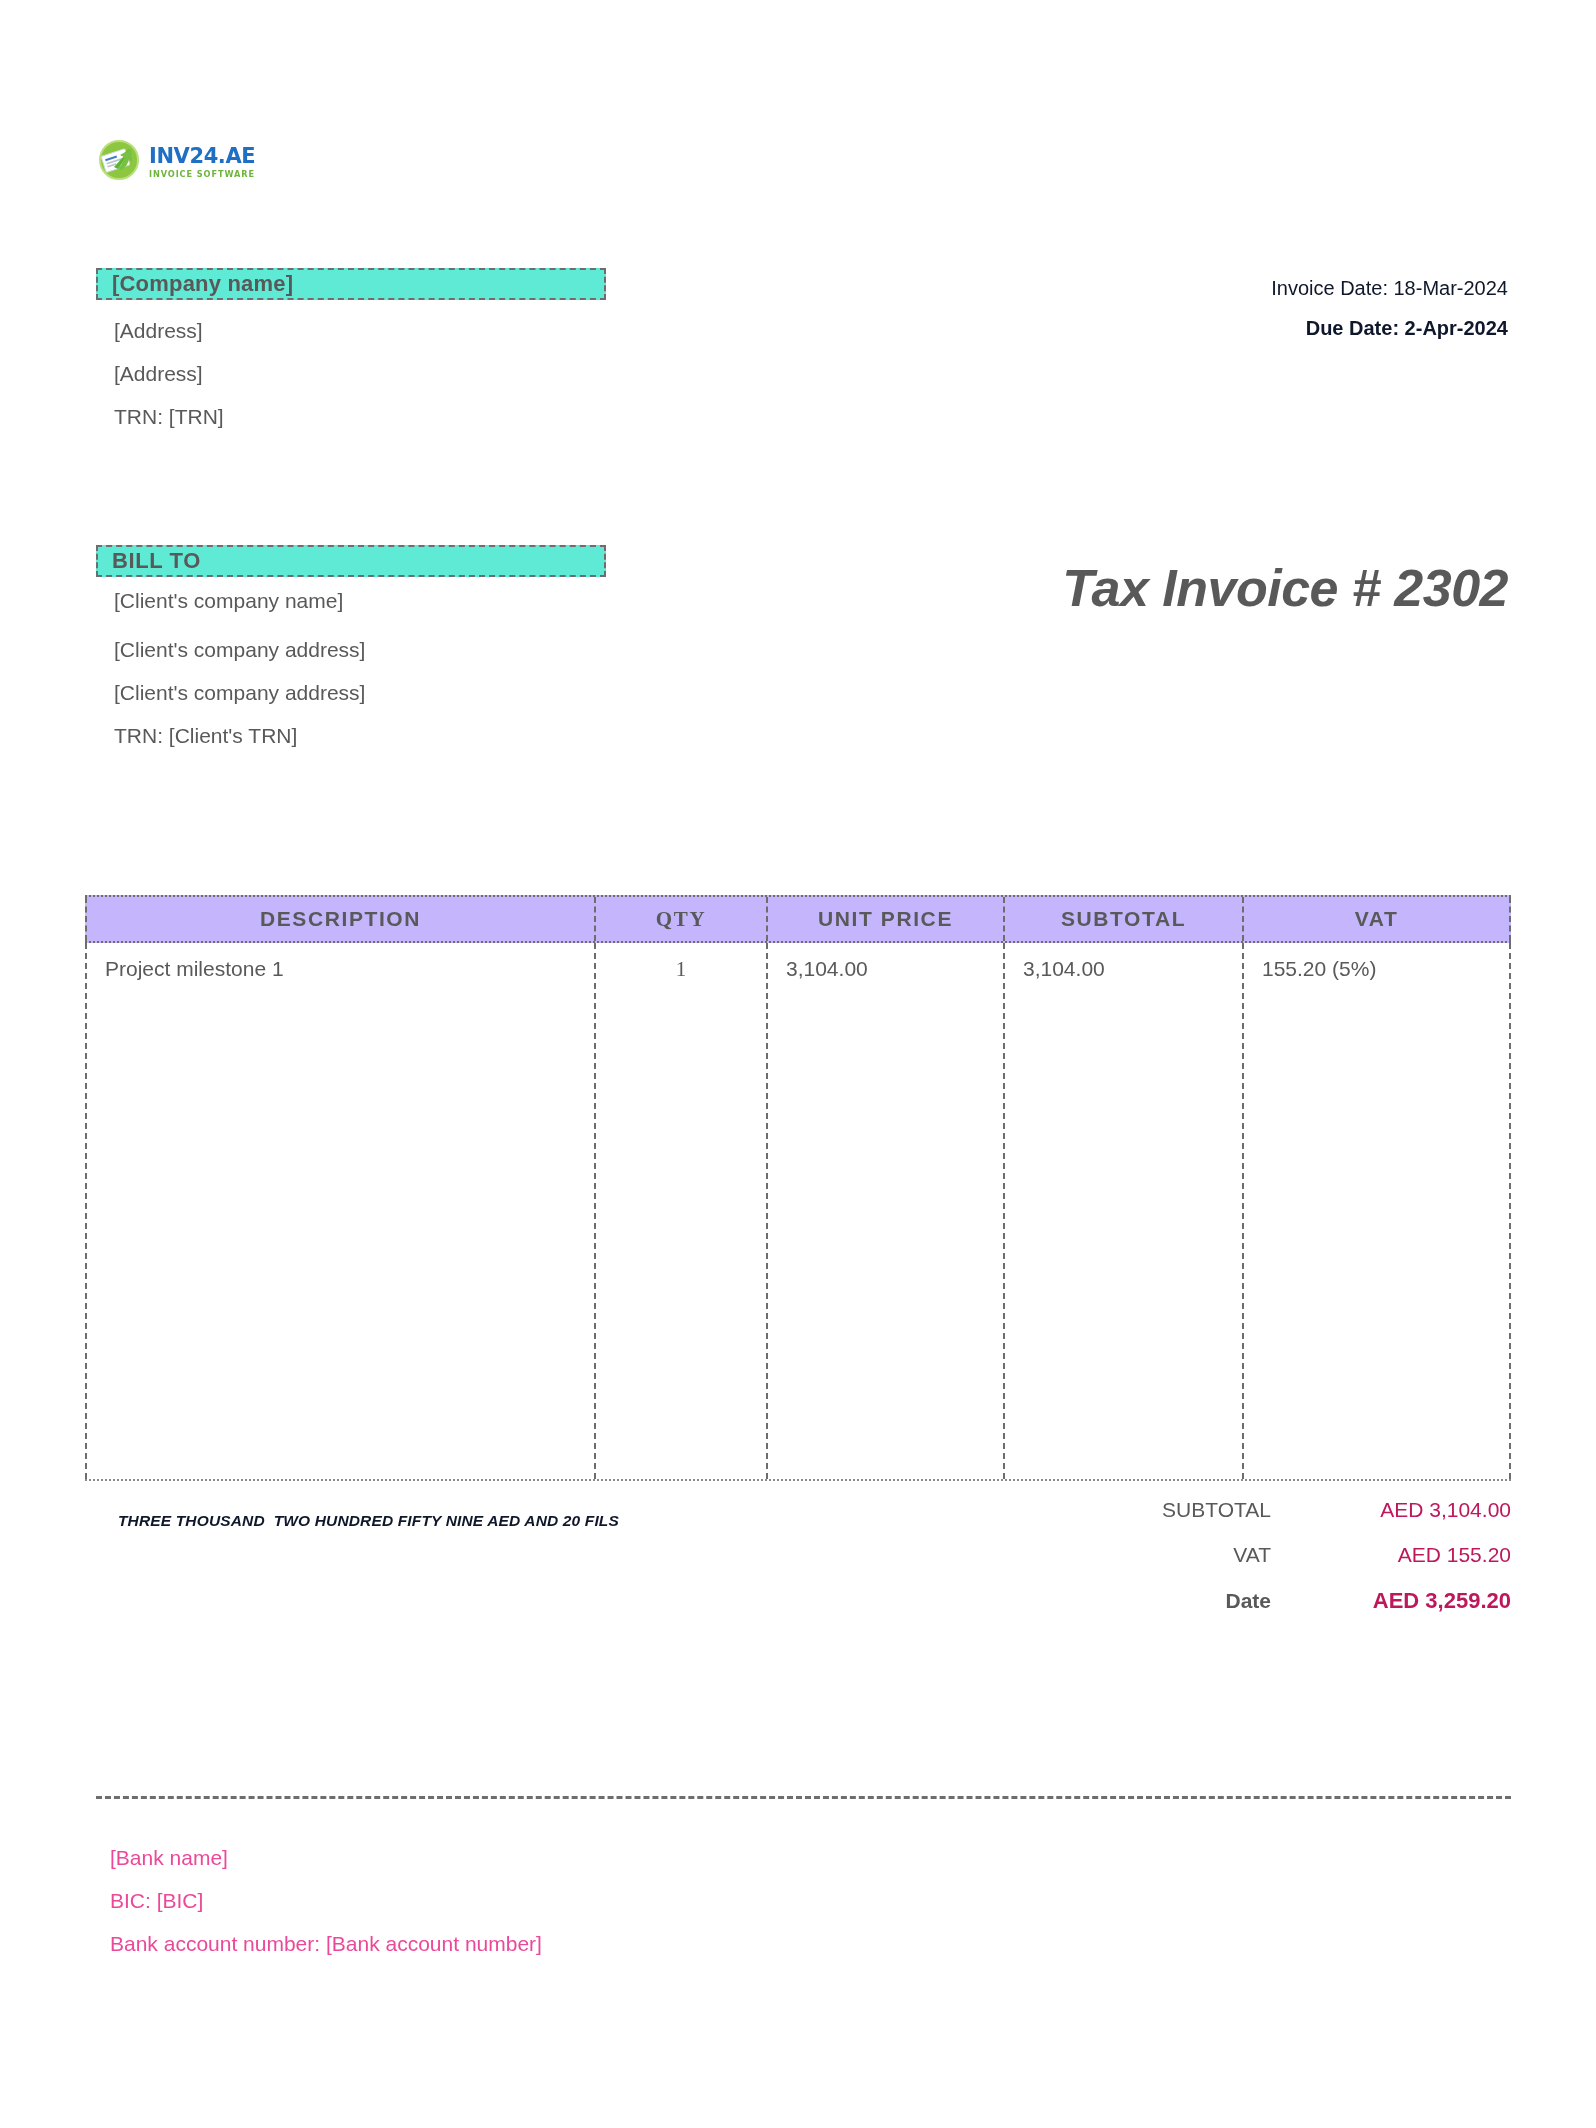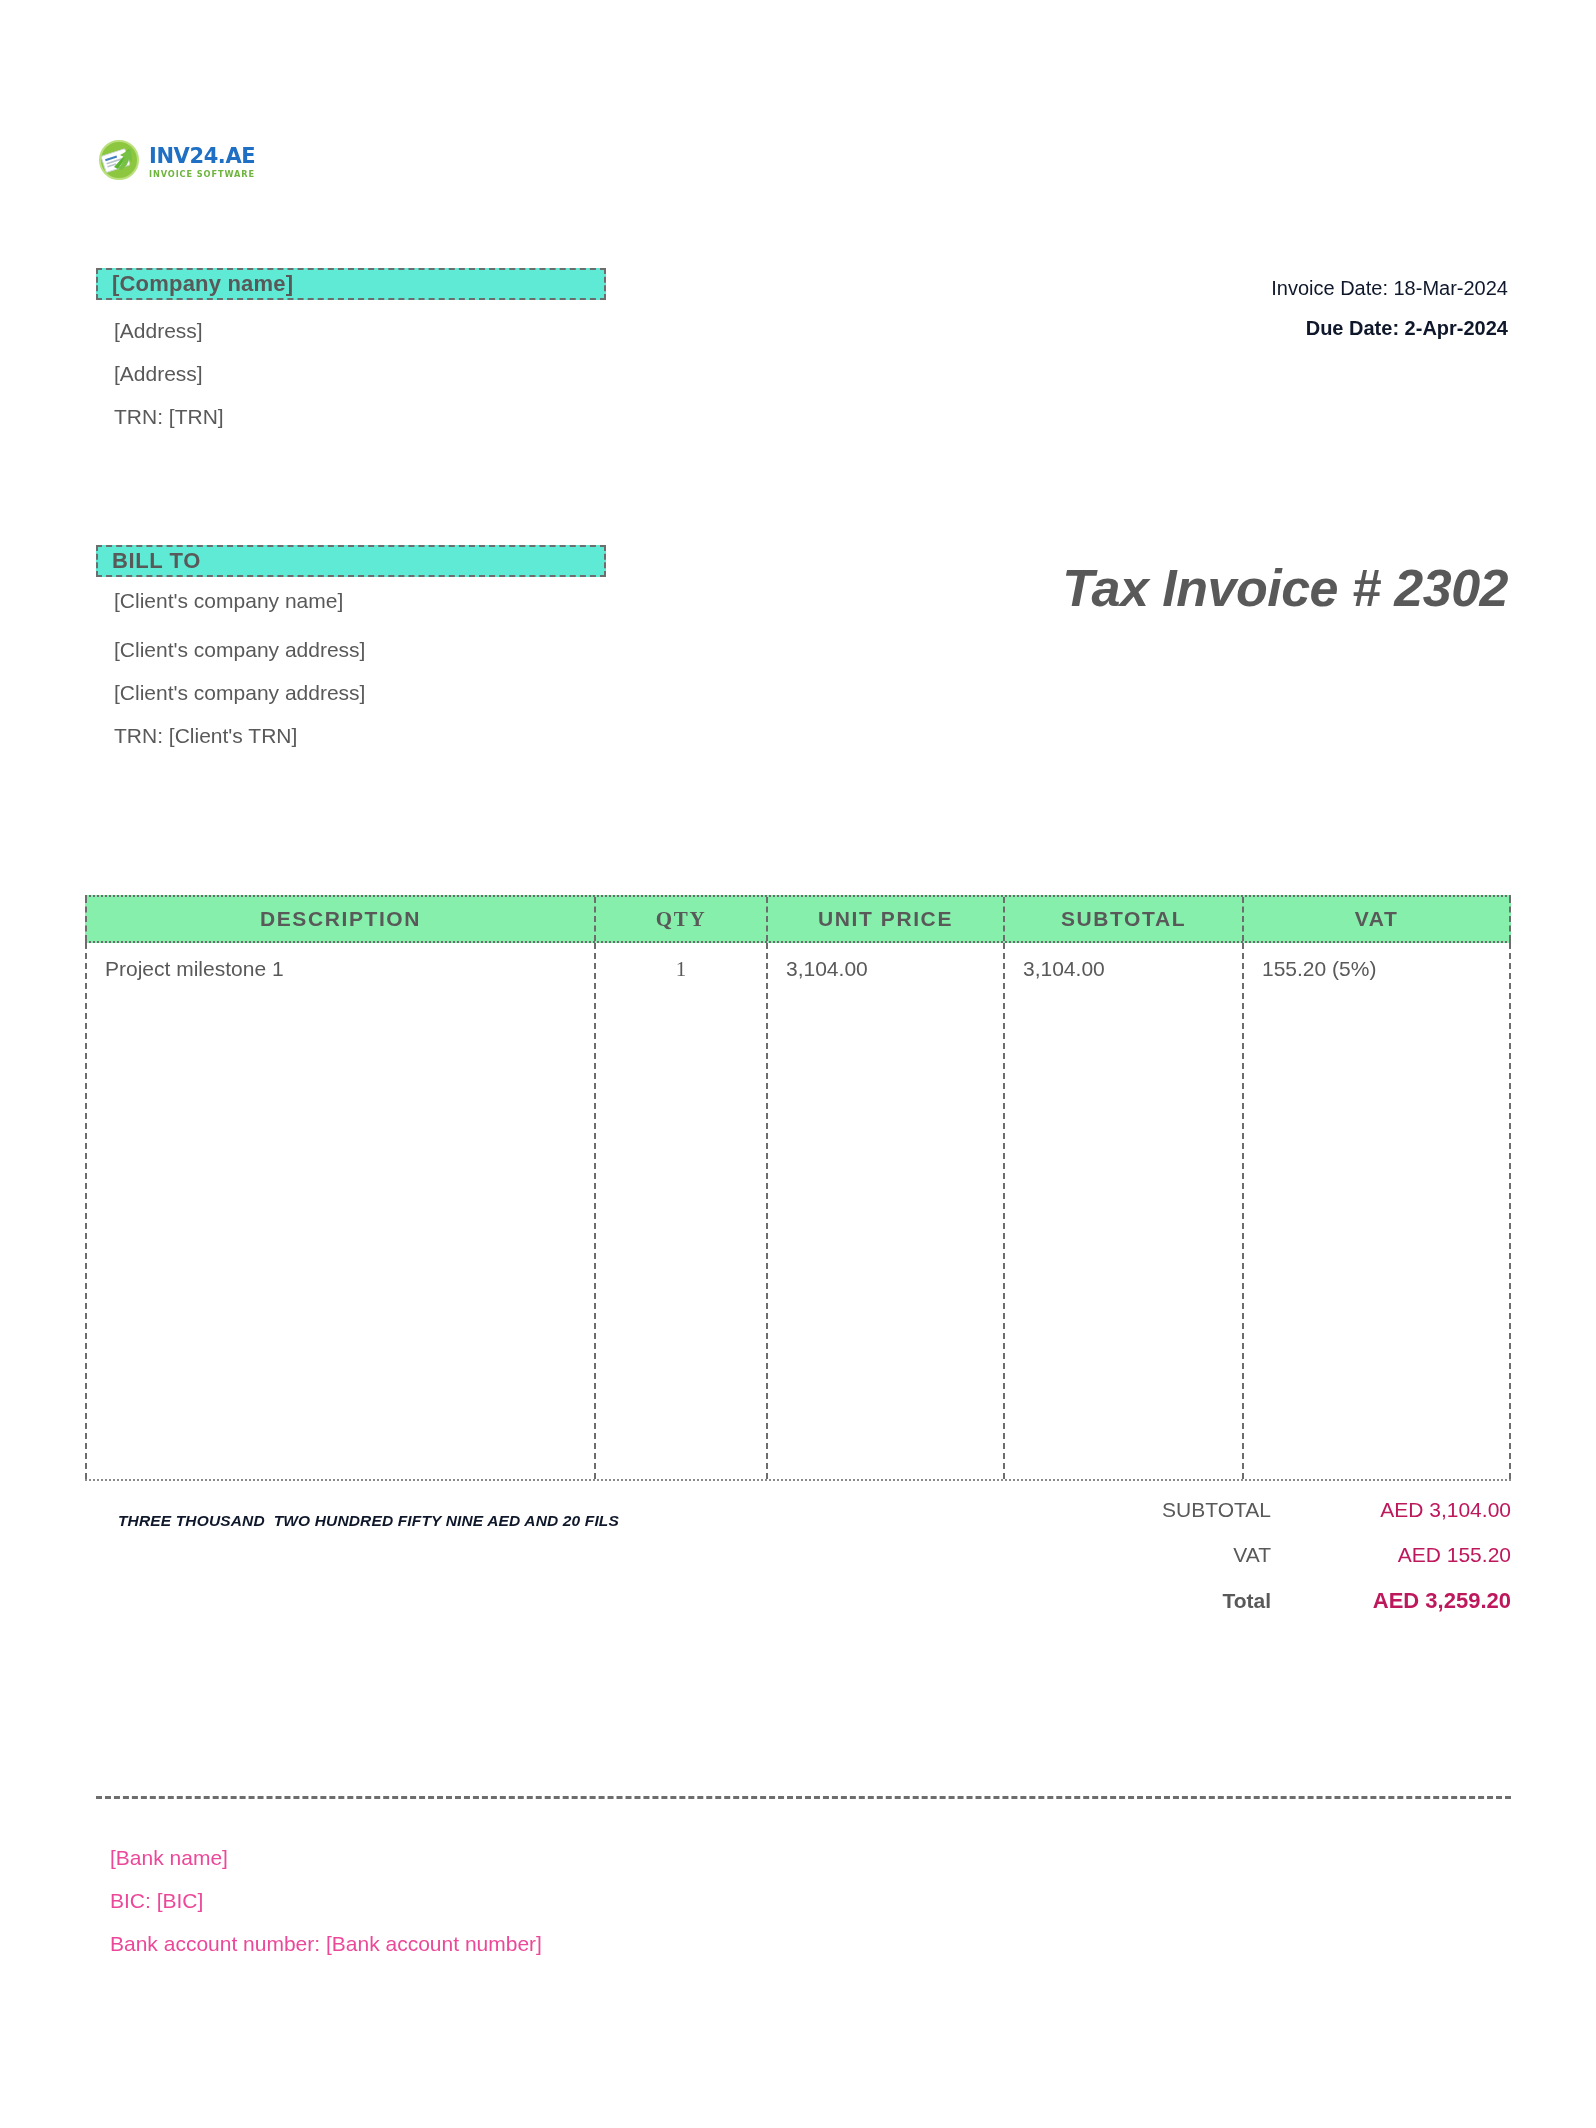--- a/index.html
+++ b/index.html
@@ -160,7 +160,7 @@
   .items-head {
     display: flex;
     height: 48px;
-    background: #86efac;
+    background: #c4b5fd;
     border-top: 2px dotted #6d6d6d;
     border-bottom: 2px dotted #6d6d6d;
     box-sizing: border-box;

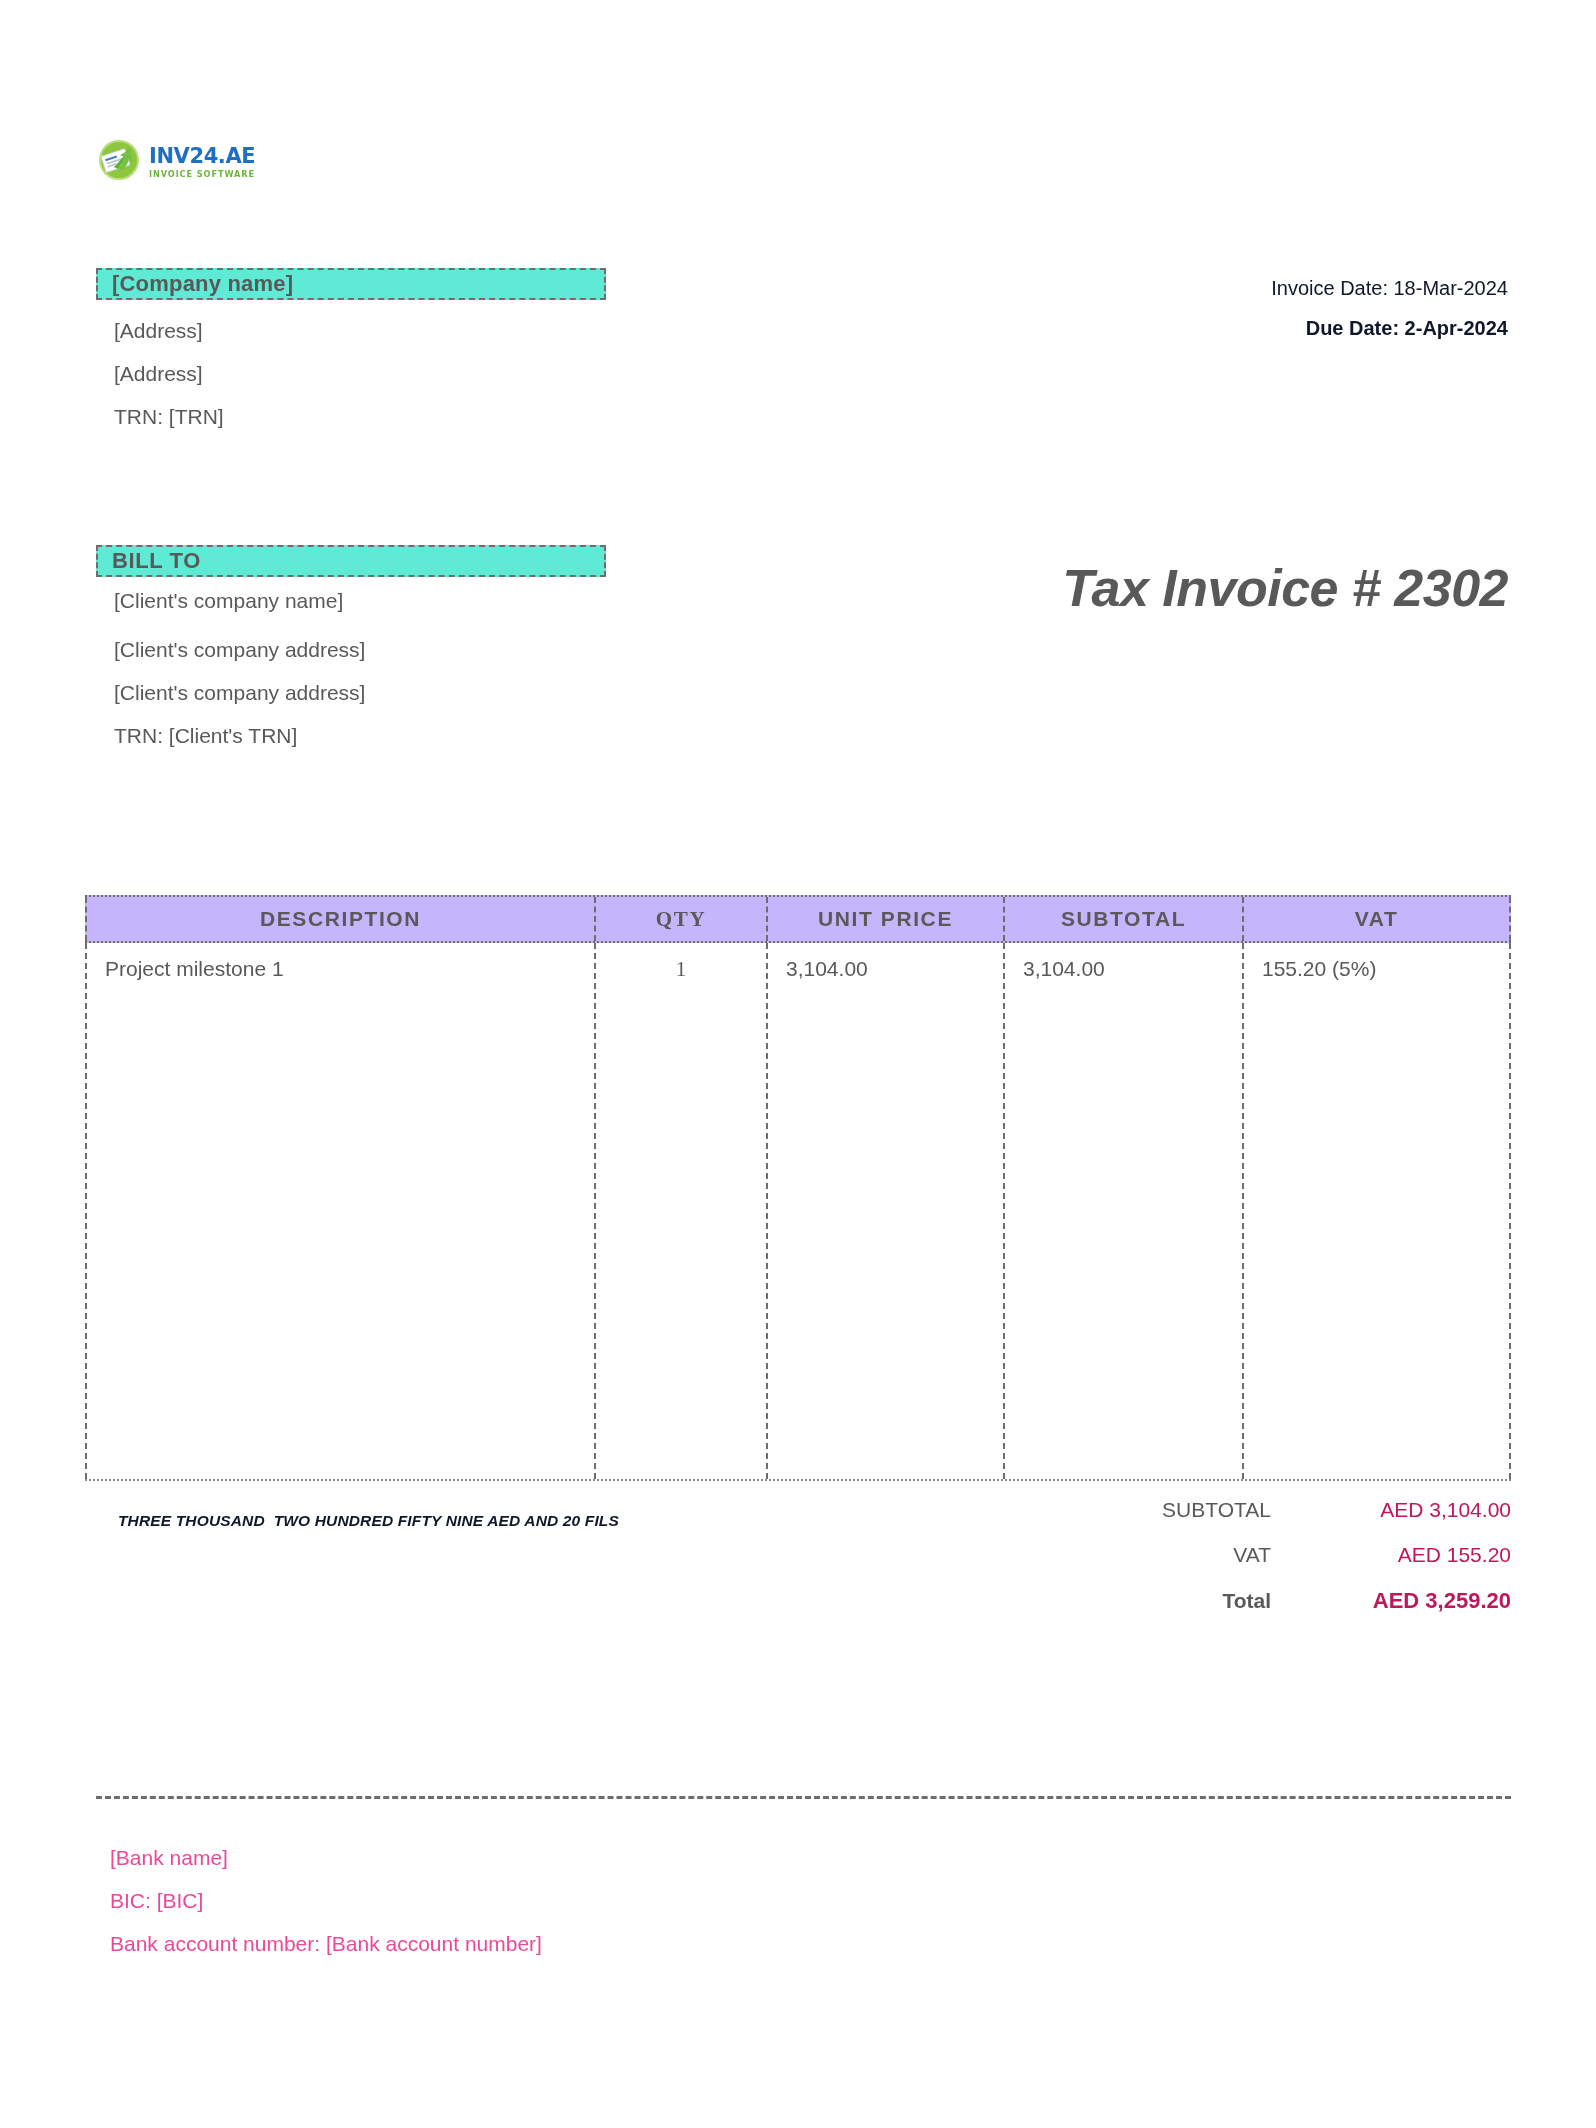--- a/index.html
+++ b/index.html
@@ -382,7 +382,7 @@
       <span class="tot-value">AED 155.20</span>
     </div>
     <div class="tot-row grand">
-      <span class="tot-label">Total</span>
+      <span class="tot-label">Date</span>
       <span class="tot-value">AED 3,259.20</span>
     </div>
   </div>

